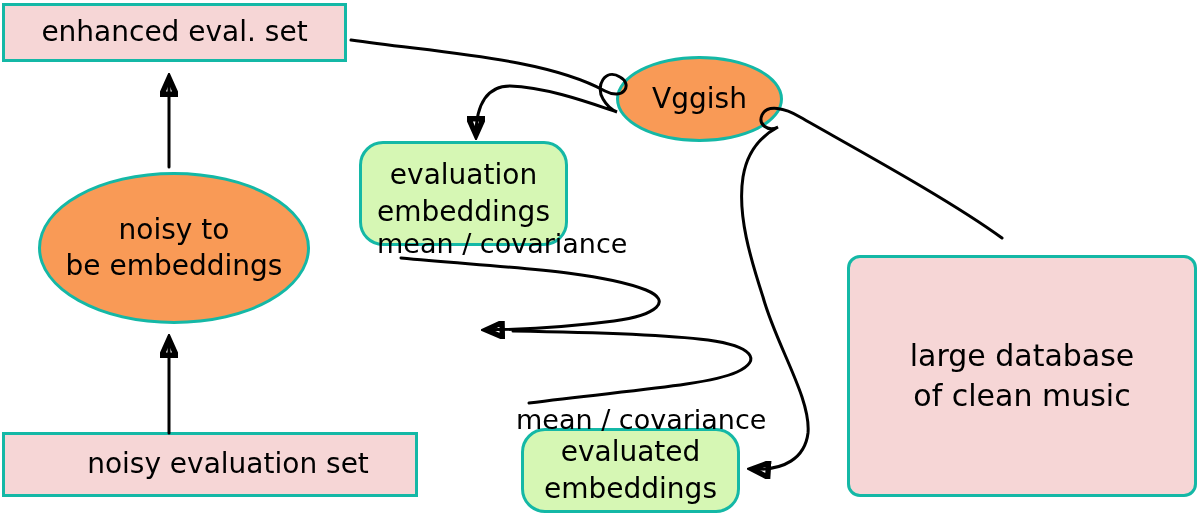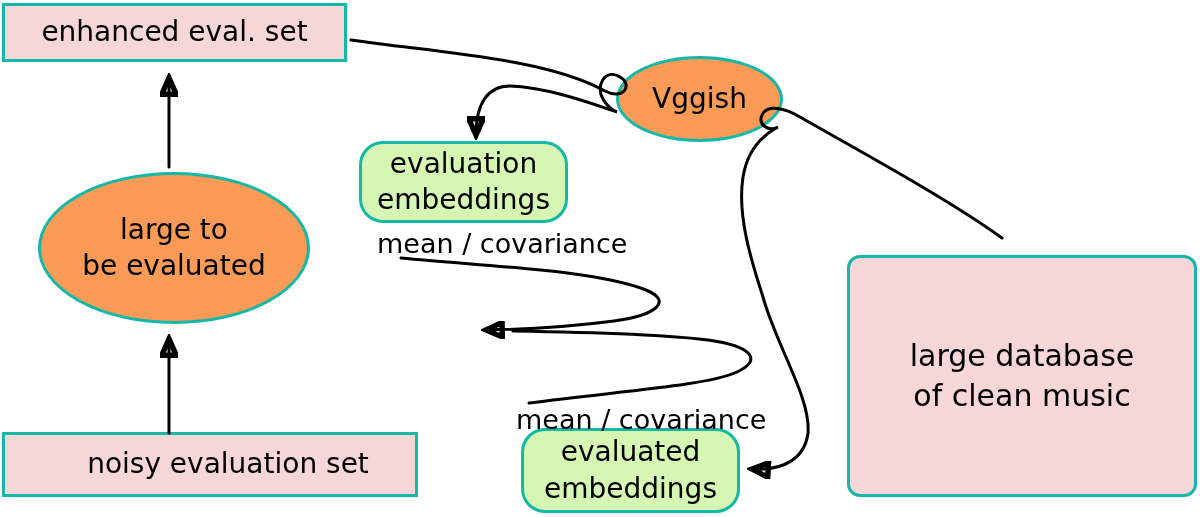--- a/index.html
+++ b/index.html
@@ -93,7 +93,7 @@
     <span>Vggish</span>
   </div>
 
-  <div class="node round-green" style="left:359px; top:141px; width:209px; height:82px;">
+  <div class="node round-green" style="left:359px; top:141px; width:209px; height:105px;">
     <span>evaluation</span>
     <span>embeddings</span>
   </div>

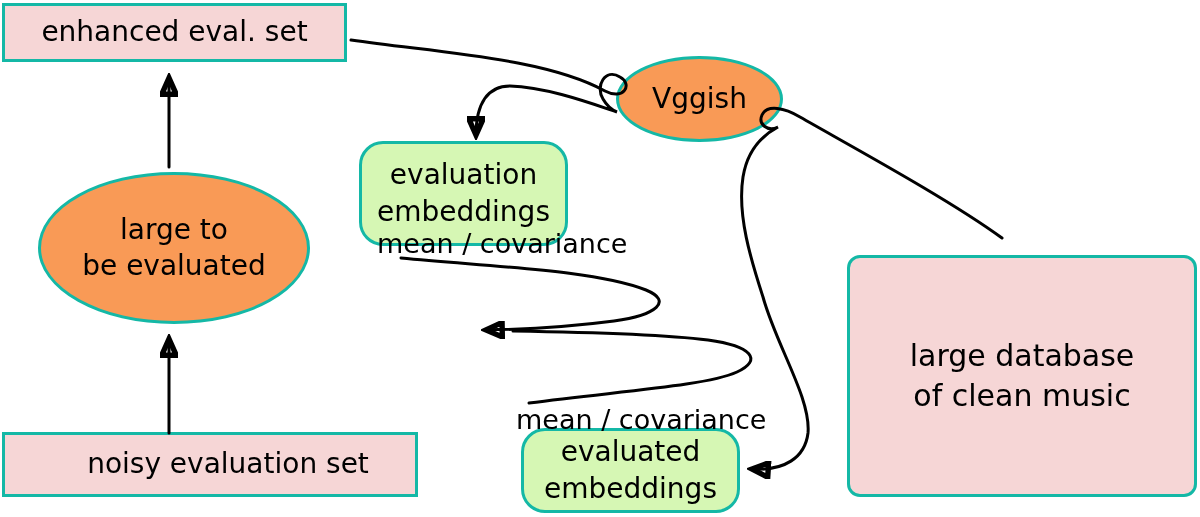--- a/index.html
+++ b/index.html
@@ -81,7 +81,7 @@
   </div>
 
   <div class="node ellipse" style="left:38px; top:172px; width:272px; height:152px;">
-    <span>large to</span>
+    <span>noisy to</span>
     <span>be evaluated</span>
   </div>
 

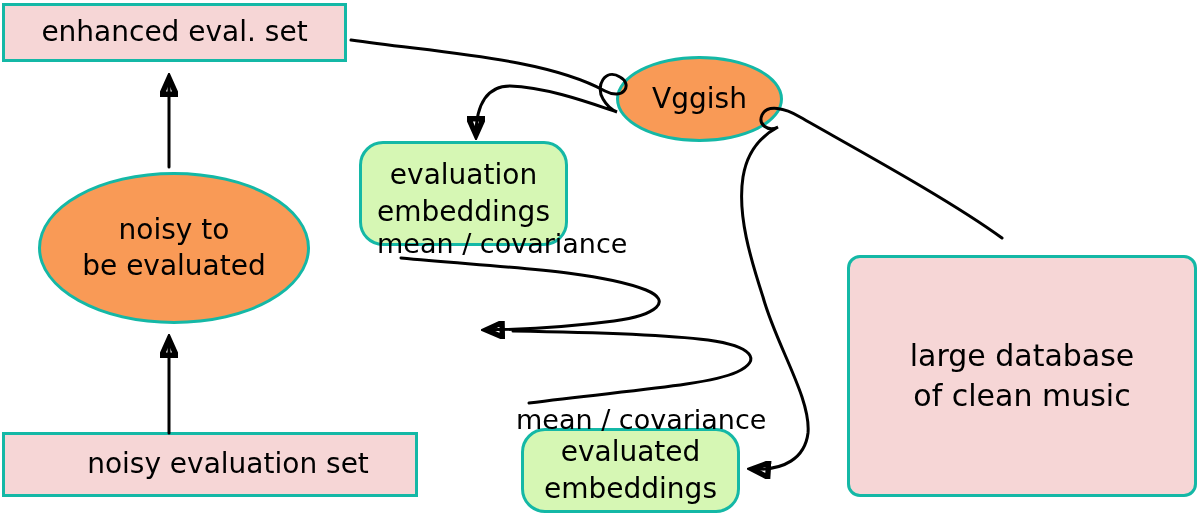--- a/index.html
+++ b/index.html
@@ -82,7 +82,7 @@
 
   <div class="node ellipse" style="left:38px; top:172px; width:272px; height:152px;">
     <span>noisy to</span>
-    <span>be evaluated</span>
+    <span>be embeddings</span>
   </div>
 
   <div class="node rect-pink" style="left:2px; top:432px; width:416px; height:65px;padding-left:36px;">

